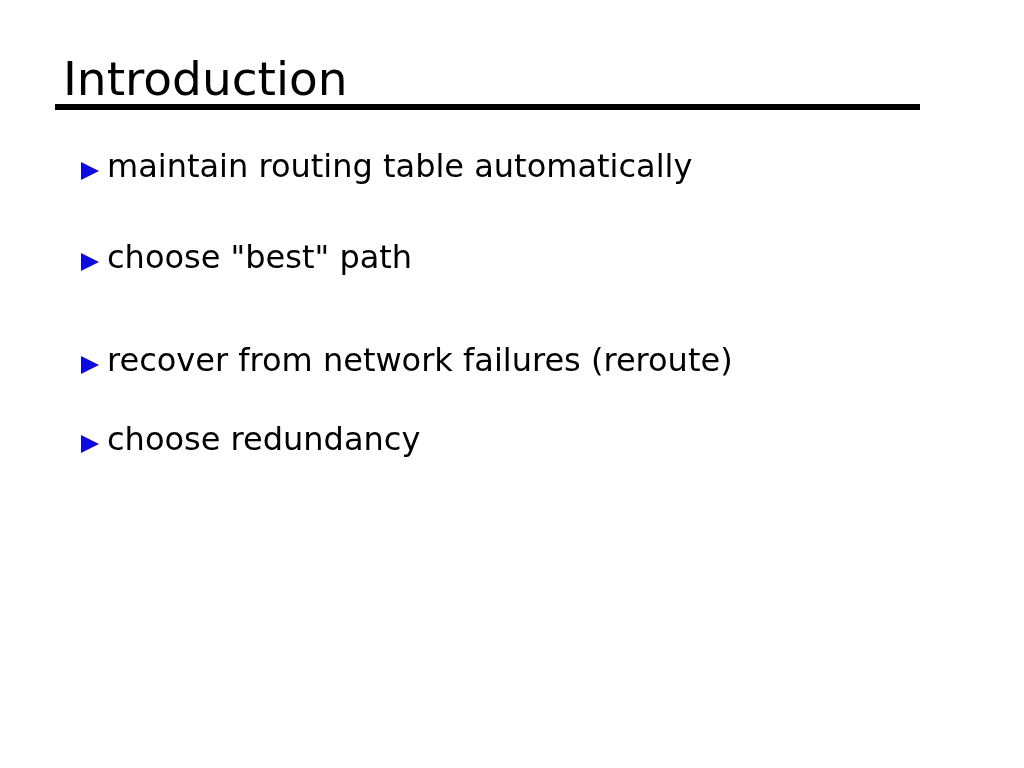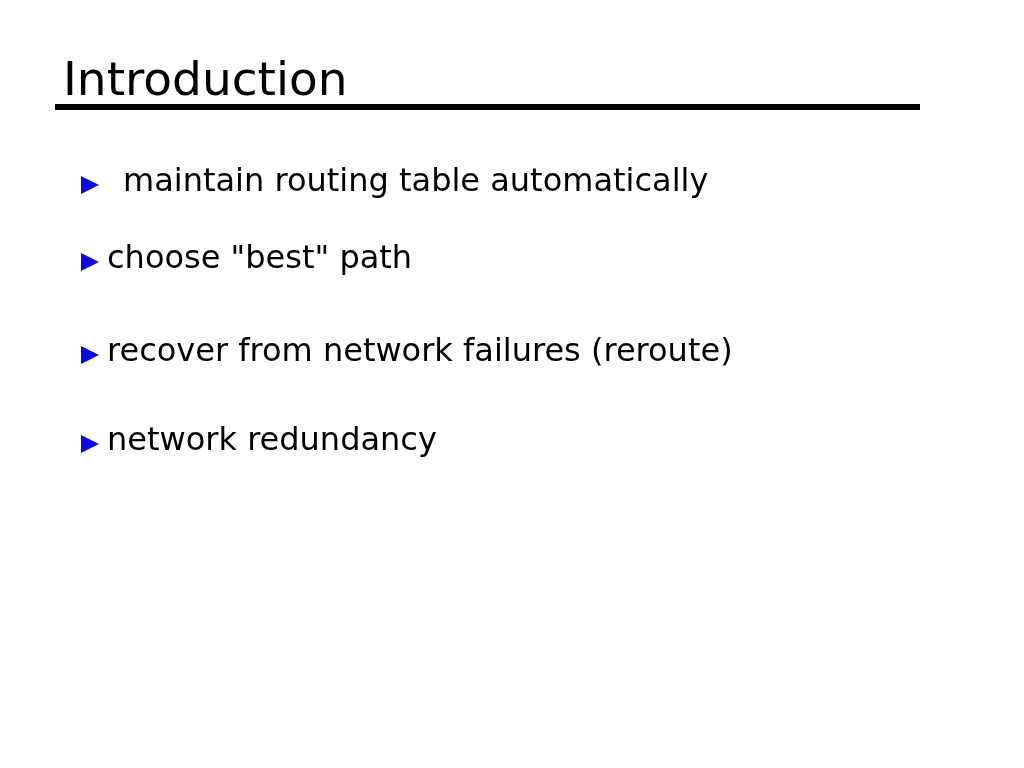--- a/index.html
+++ b/index.html
@@ -41,7 +41,7 @@
     display: flex;
     align-items: flex-start;
   }
-  .bullet-row.b0 { top: 164px; gap: 16px; }
+  .bullet-row.b0 { top: 150px; }
   .bullet-row.b1 { top: 241px; }
   .bullet-row.b2 { top: 334px; text-align: center; }
   .bullet-row.b3 { top: 423px; }

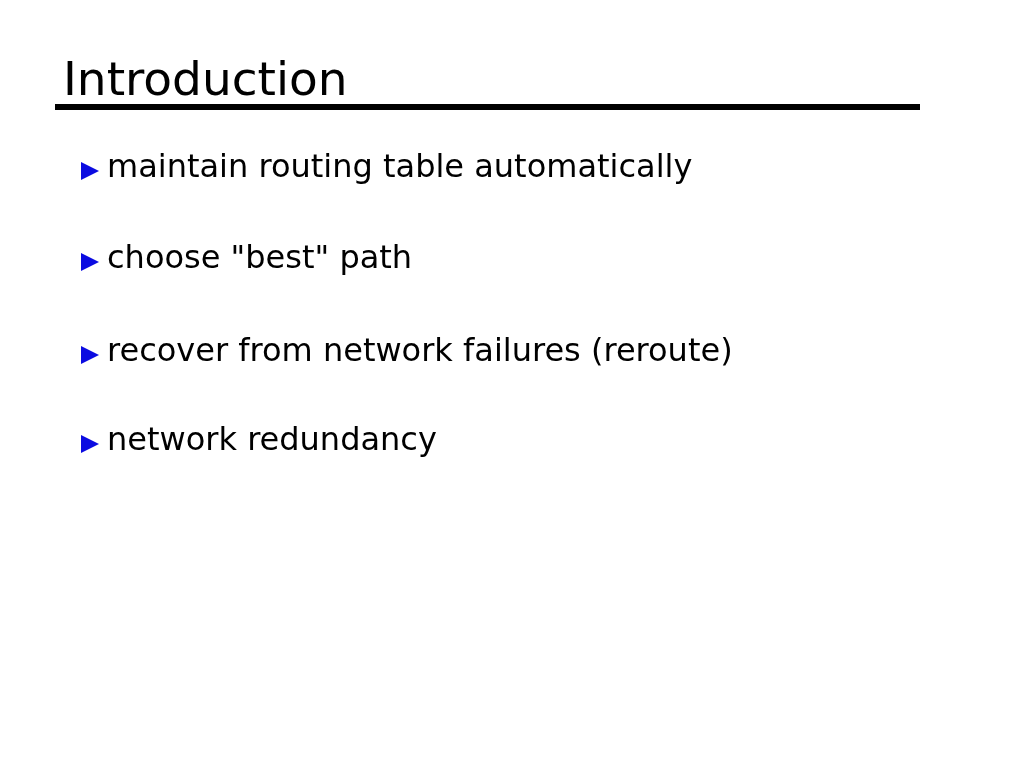--- a/index.html
+++ b/index.html
@@ -43,7 +43,7 @@
   }
   .bullet-row.b0 { top: 150px; }
   .bullet-row.b1 { top: 241px; }
-  .bullet-row.b2 { top: 334px; text-align: center; }
+  .bullet-row.b2 { top: 344px; text-align: center; }
   .bullet-row.b3 { top: 423px; }
   .tri {
     width: 0;

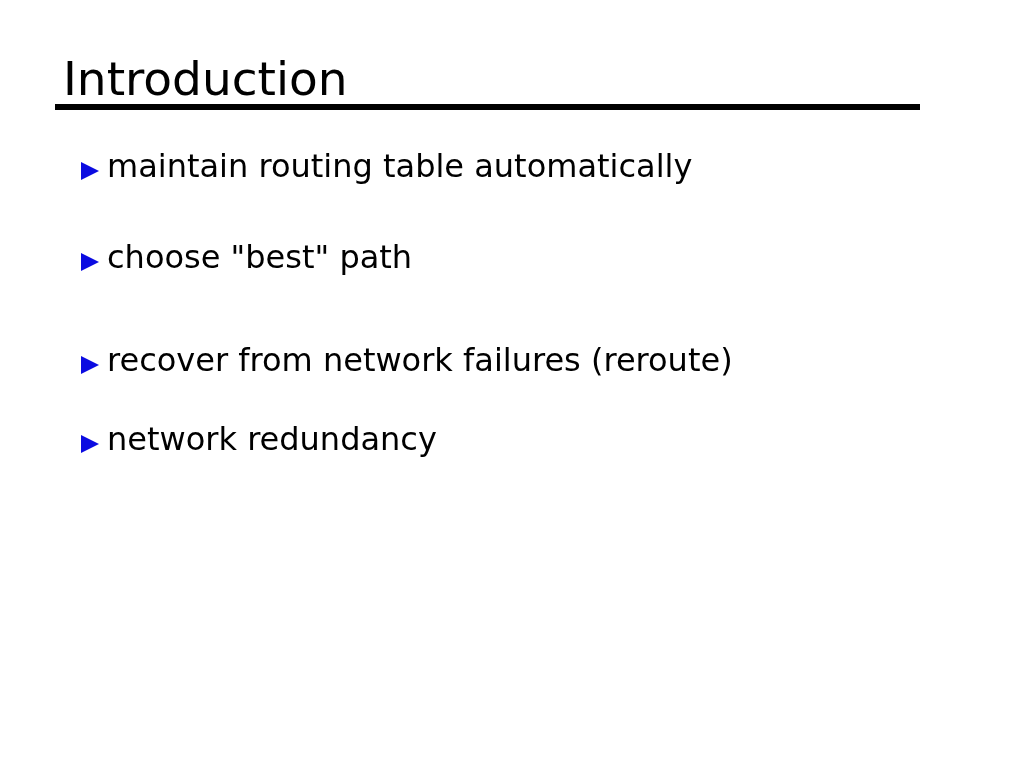--- a/index.html
+++ b/index.html
@@ -88,7 +88,7 @@
 
   <div class="bullet-row b3">
     <span class="tri"></span>
-    <span class="bullet-text">network redundancy</span>
+    <span class="bullet-text">choose redundancy</span>
   </div>
 
 </div>

